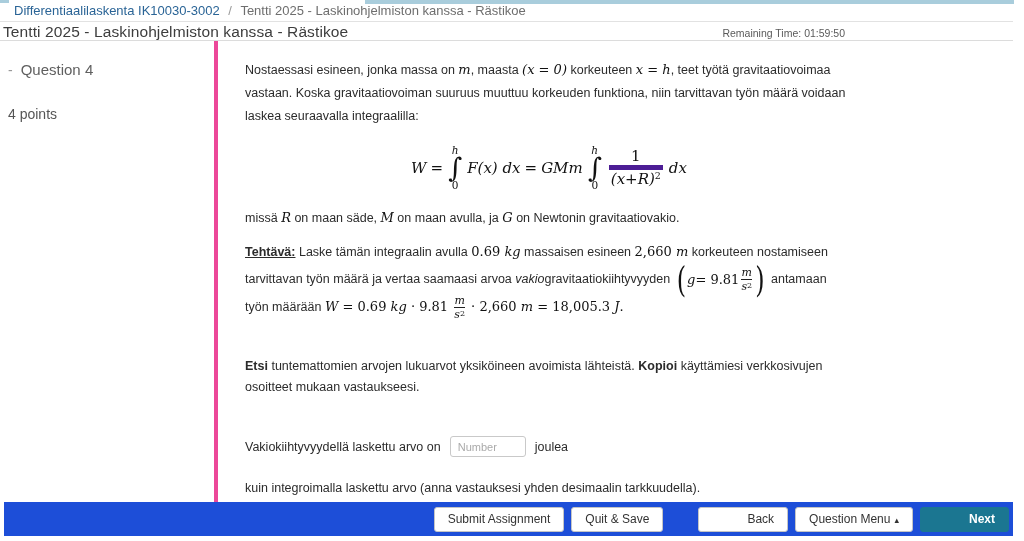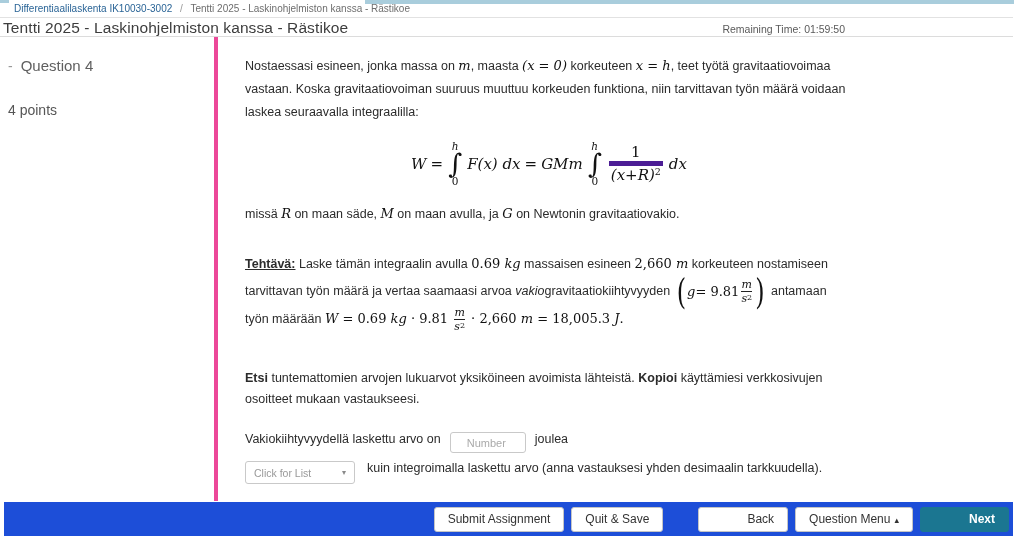--- a/index.html
+++ b/index.html
@@ -12,7 +12,7 @@
   .top-strip-right { position: absolute; top: 0; left: 365px; width: 649px; height: 4px; background: #a9cddc; }
 
   
-  .breadcrumb { margin-right: 11px; padding: 3px 0 3px 14px; font-size: 10px; border-bottom: 1px solid #e2e2e2; white-space: nowrap; }
+  .breadcrumb { margin-right: 11px; padding: 3px 0 3px 14px; font-size: 13px; border-bottom: 1px solid #e2e2e2; white-space: nowrap; }
   .crumb-link { color: #2a6496; text-decoration: none; cursor: pointer; }
   .crumb-sep { color: #9a9a9a; margin: 0 5px; }
   .crumb-cur { color: #6e6e6e; }

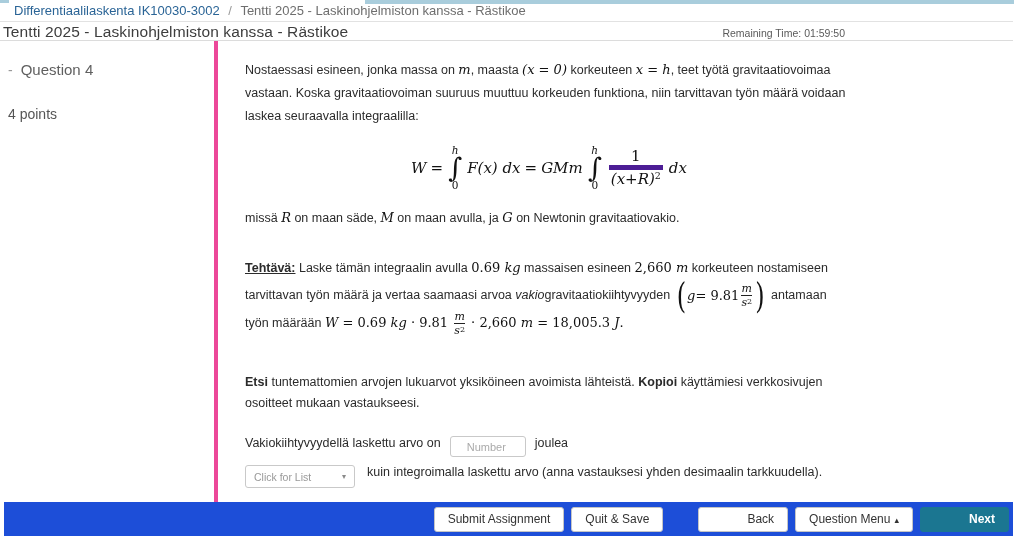--- a/index.html
+++ b/index.html
@@ -58,7 +58,7 @@
           display: inline-block; transform: scaleY(1.45); line-height: 1; padding: 0 1px; }
 
   .p2 { margin-top: 14px; }
-  .p3 { margin-top: 24px; line-height: 27px; }
+  .p3 { margin-top: 8px; line-height: 27px; }
   .p4 { margin-top: 35px; line-height: 21px; }
 
   

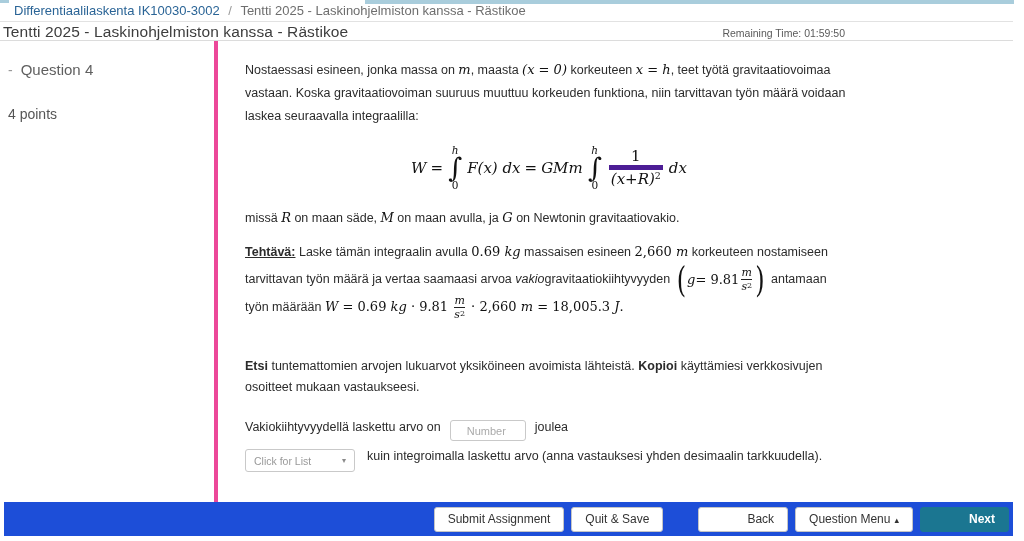--- a/index.html
+++ b/index.html
@@ -62,7 +62,7 @@
   .p4 { margin-top: 35px; line-height: 21px; }
 
   
-  .ans-row { display: flex; margin-top: 8px; }
+  .ans-row { display: flex; align-items: center; margin-top: 8px; }
   .ans-row.first { margin-top: 22px; }
   .num-input { width: 76px; height: 21px; border: 1px solid #c9c9c9; border-radius: 3px; margin: 0 9px;
                padding: 0 16px; font-size: 11px; font-family: "Liberation Sans", sans-serif; color: #444; }

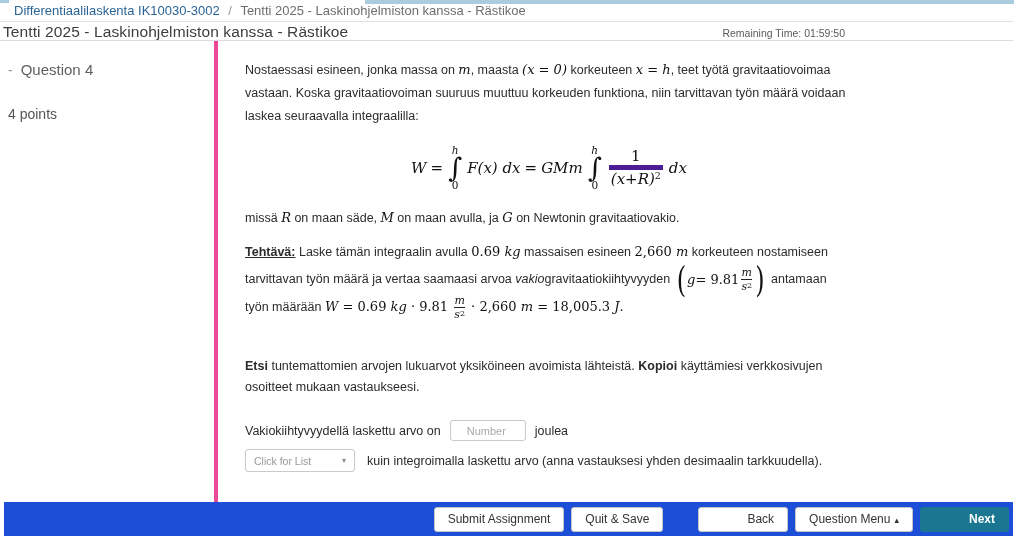--- a/index.html
+++ b/index.html
@@ -64,8 +64,8 @@
   
   .ans-row { display: flex; align-items: center; margin-top: 8px; }
   .ans-row.first { margin-top: 22px; }
-  .num-input { width: 76px; height: 21px; border: 1px solid #c9c9c9; border-radius: 3px; margin: 0 9px;
-               padding: 0 16px; font-size: 11px; font-family: "Liberation Sans", sans-serif; color: #444; }
+  .num-input { width: 76px; height: 21px; border: 1px solid #c9c9c9; border-radius: 3px; margin: 16px 9px;
+               padding: 0 7px; font-size: 11px; font-family: "Liberation Sans", sans-serif; color: #444; }
   .num-input::placeholder { color: #aaa; }
   .dropdown { width: 110px; height: 23px; border: 1px solid #c9c9c9; border-radius: 3px; background: #fff;
               display: inline-flex; align-items: center; justify-content: space-between; padding: 0 8px;

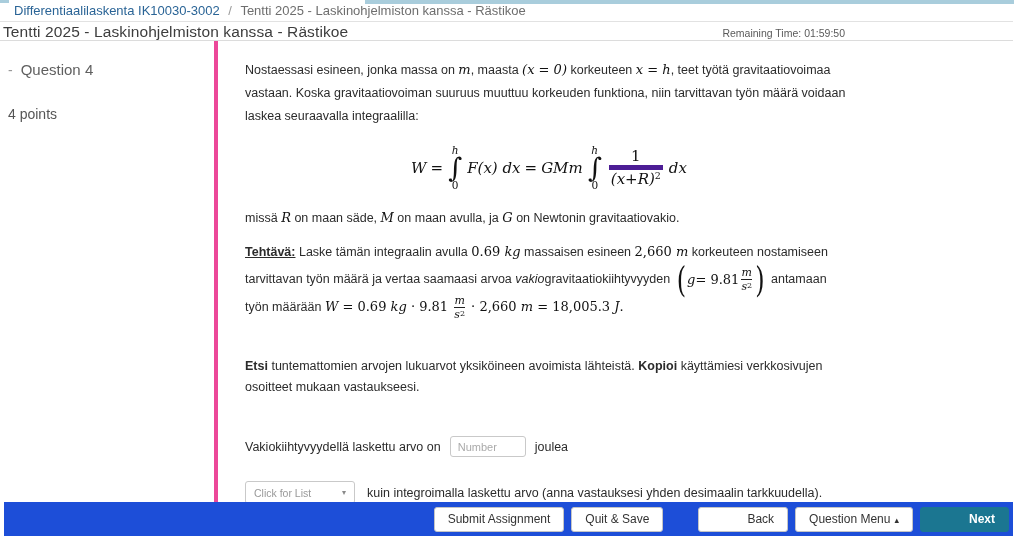--- a/index.html
+++ b/index.html
@@ -164,10 +164,6 @@
       </div>
 
       <div class="ans-row">
-        <span class="dropdown">
-          <span>Click for List</span>
-          <span class="dd-caret">▾</span>
-        </span>
         <span>kuin integroimalla laskettu arvo (anna vastauksesi yhden desimaalin tarkkuudella).</span>
       </div>
 

